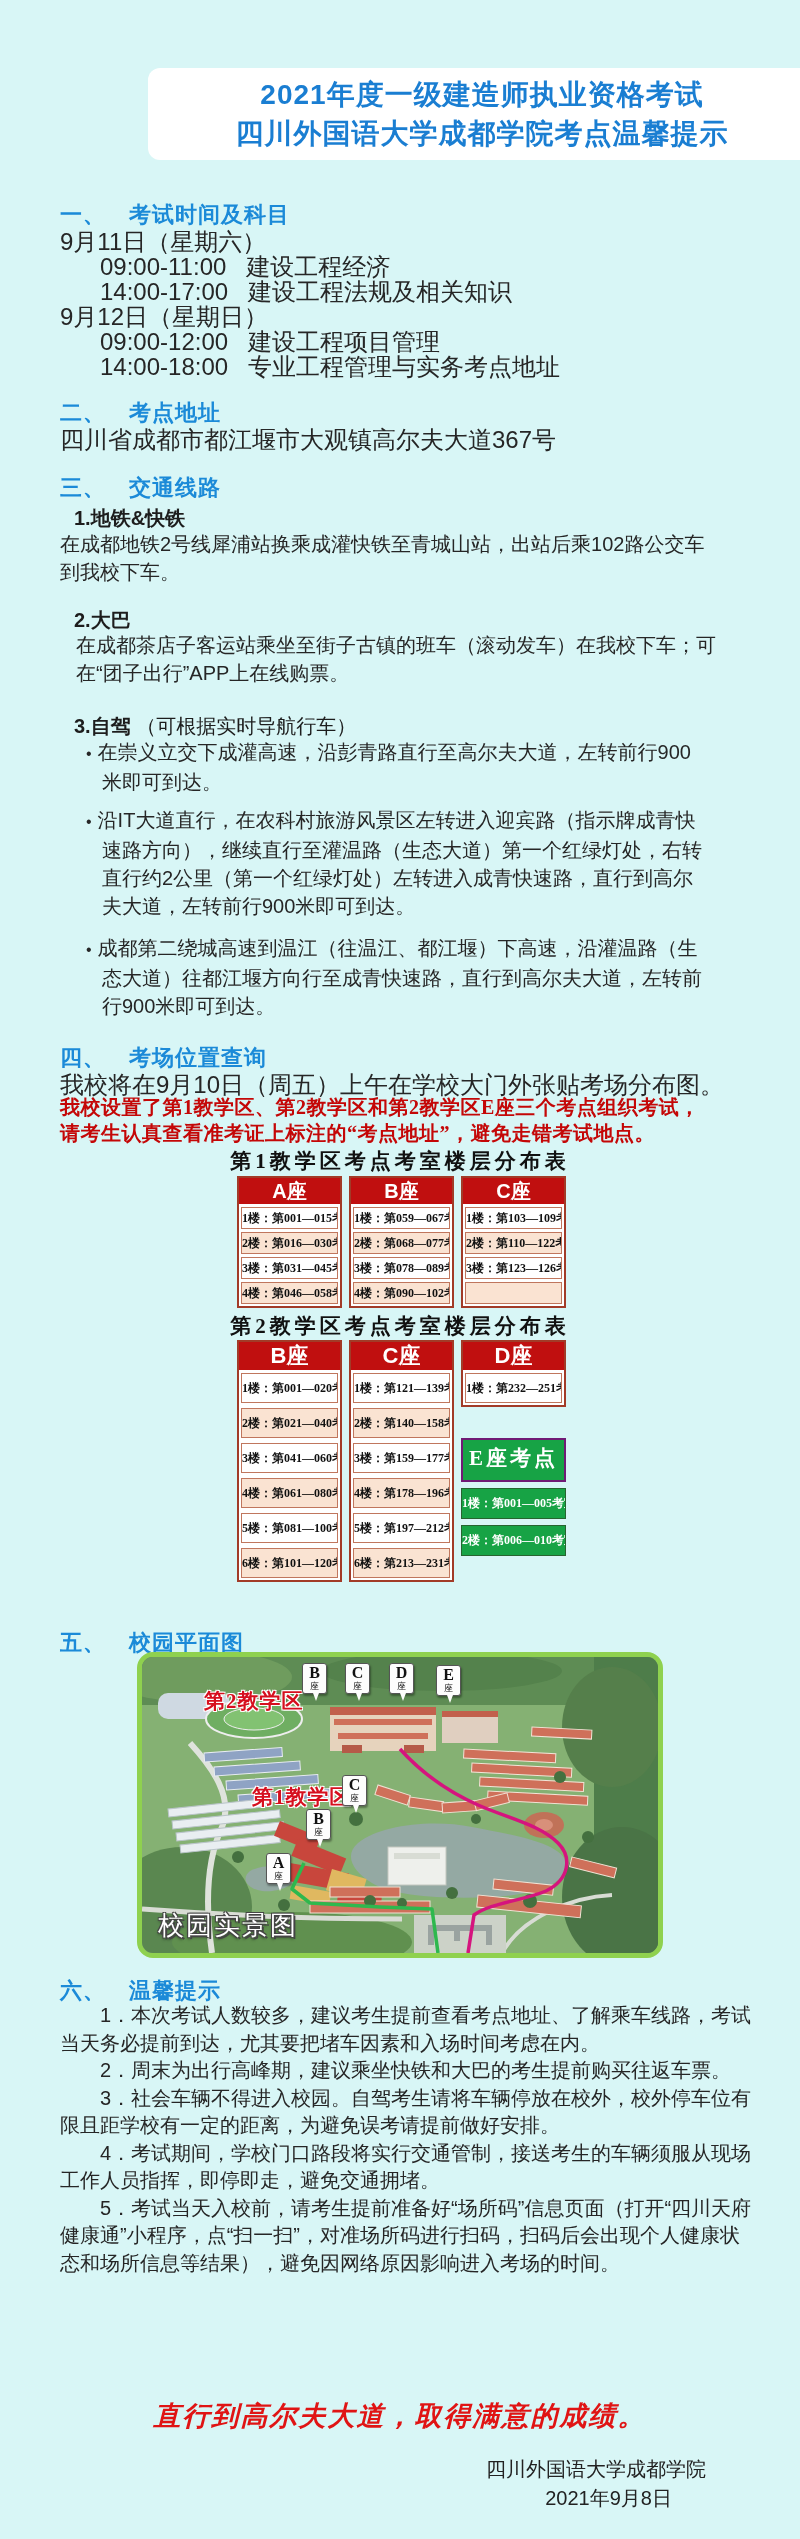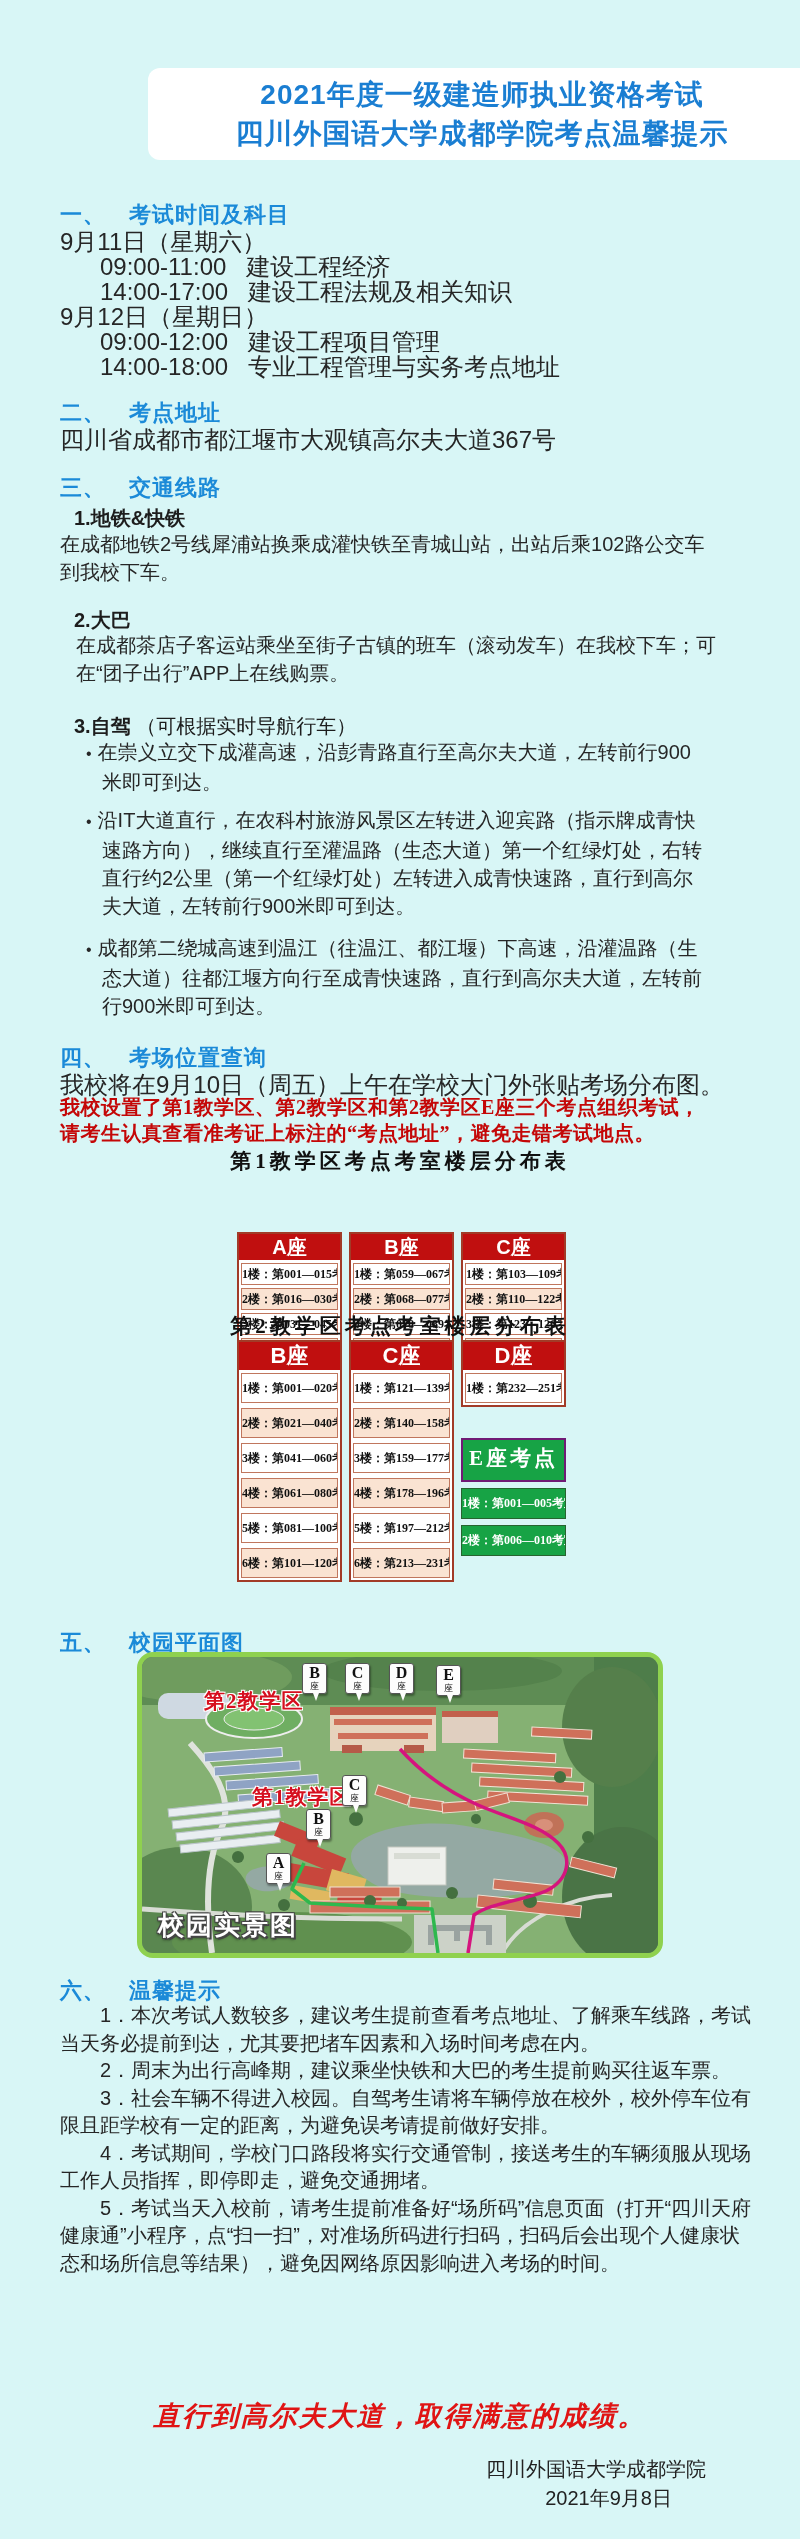--- a/index.html
+++ b/index.html
@@ -157,7 +157,7 @@
   <div class="red-line" style="top:1120px;">请考生认真查看准考证上标注的“考点地址”，避免走错考试地点。</div>
 
   <div class="tbl-caption" style="top:1147px;">第1教学区考点考室楼层分布表</div>
-  <div class="tbl-group t1" style="top:1232px;border-radius:8px;">
+  <div class="tbl-group t1" style="top:1176px;border-radius:8px;">
     <div class="t-col">
       <div class="t-head">A座</div>
       <div class="t-rows">

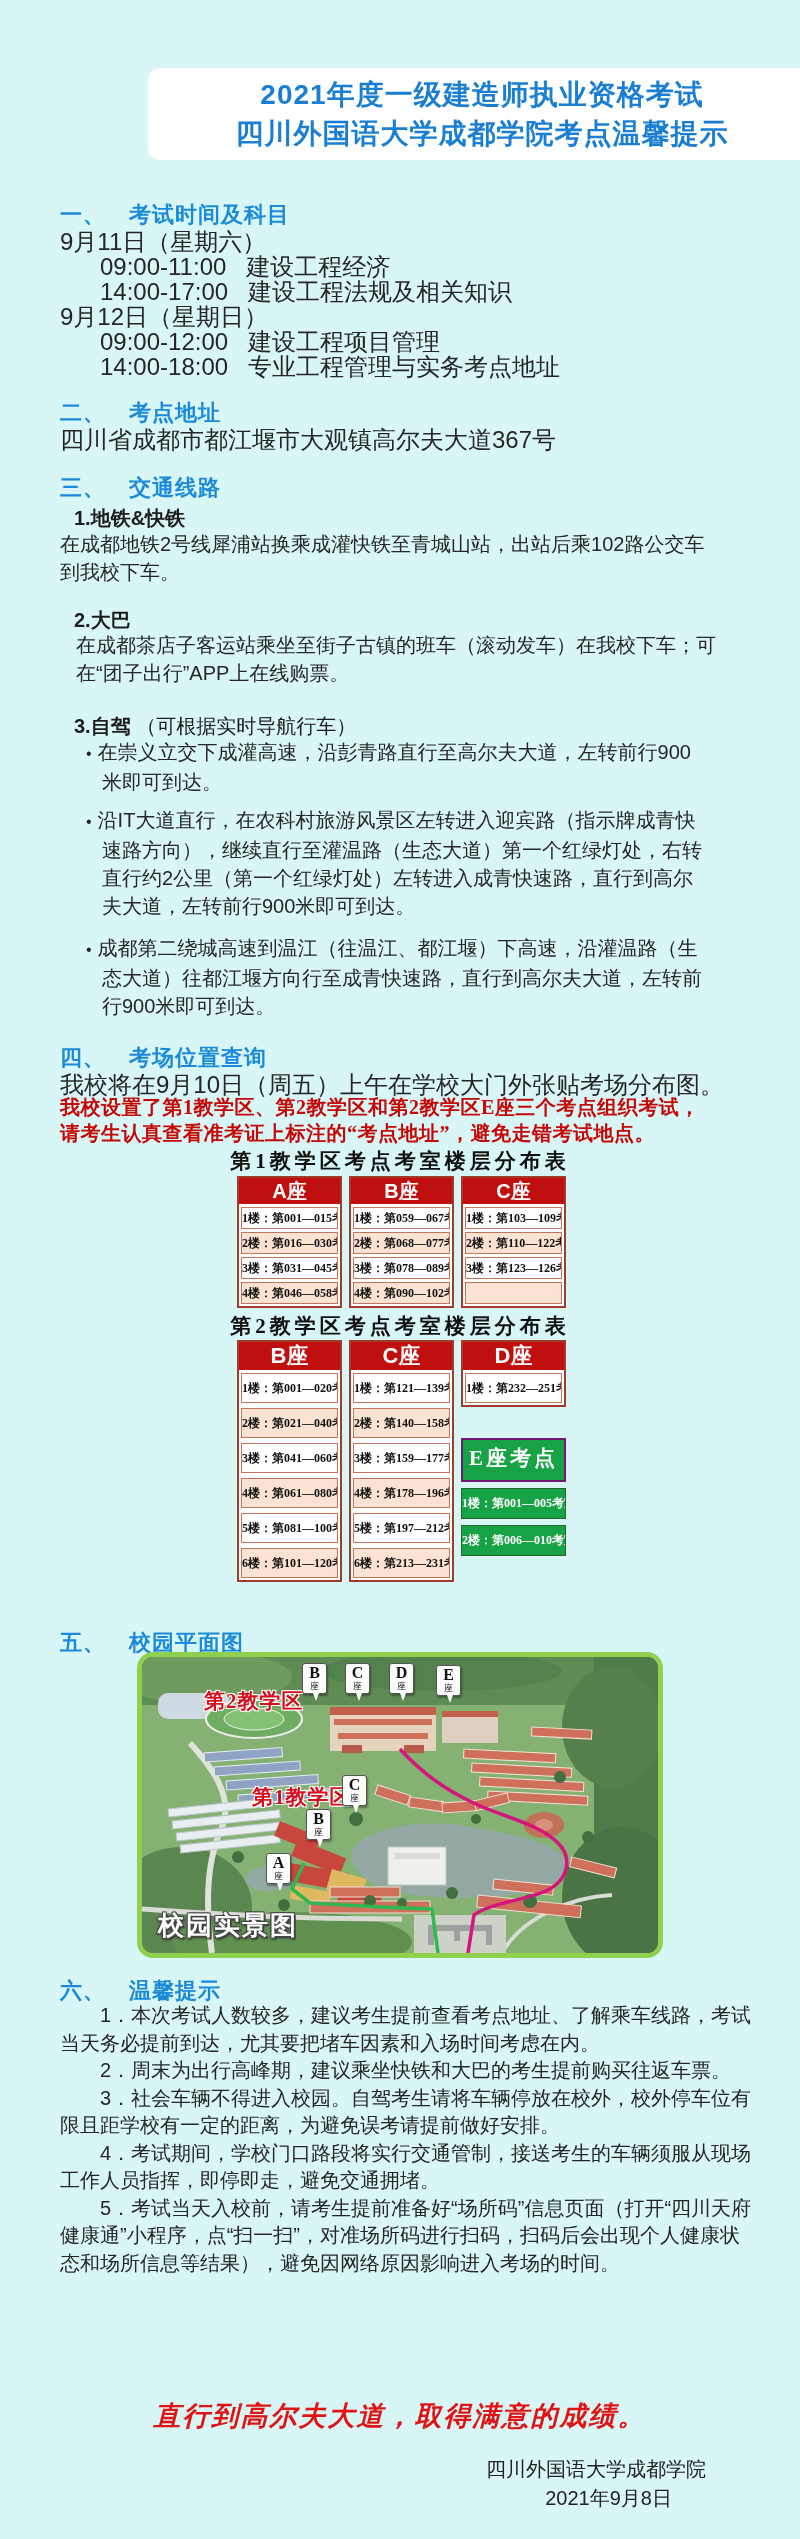--- a/index.html
+++ b/index.html
@@ -98,7 +98,7 @@
     border-top:8px solid #fdfdfd;
   }
   .map-caption {
-    position:absolute; left:16px; bottom:10px; font-size:26px; font-weight:bold;
+    position:absolute; left:16px; bottom:10px; font-size:26px; font-weight:normal;
     color:#ffffff; letter-spacing:2px;
     text-shadow:2px 2px 0 #444,-1px -1px 0 #444,1px -1px 0 #444,-1px 1px 0 #444,0 2px 3px rgba(0,0,0,0.6);
   }

